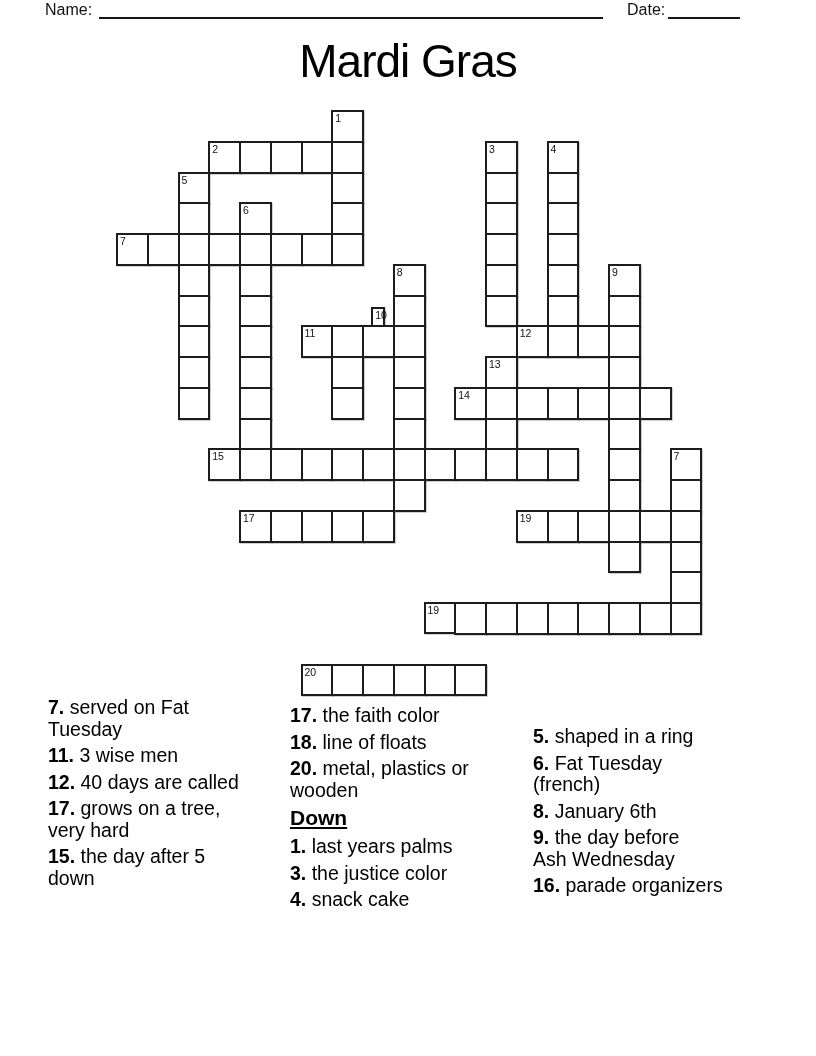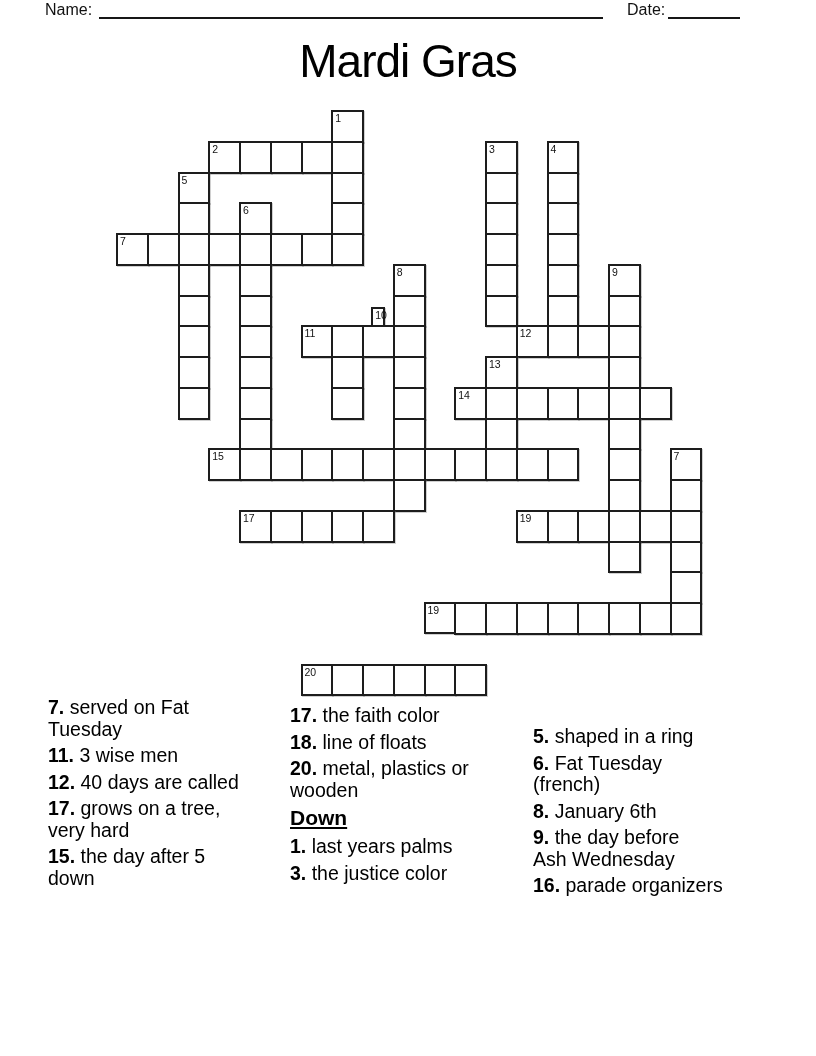--- a/index.html
+++ b/index.html
@@ -217,6 +217,7 @@
         <div class="clue-heading">Down</div>
         <div class="clue"><b>1.</b> last years palms</div>
         <div class="clue"><b>3.</b> the justice color</div>
+        <div class="clue"><b>4.</b> snack cake</div>
       </div>
     <div class="clue-col col3">
         <div class="clue"><b>5.</b> shaped in a ring</div>

